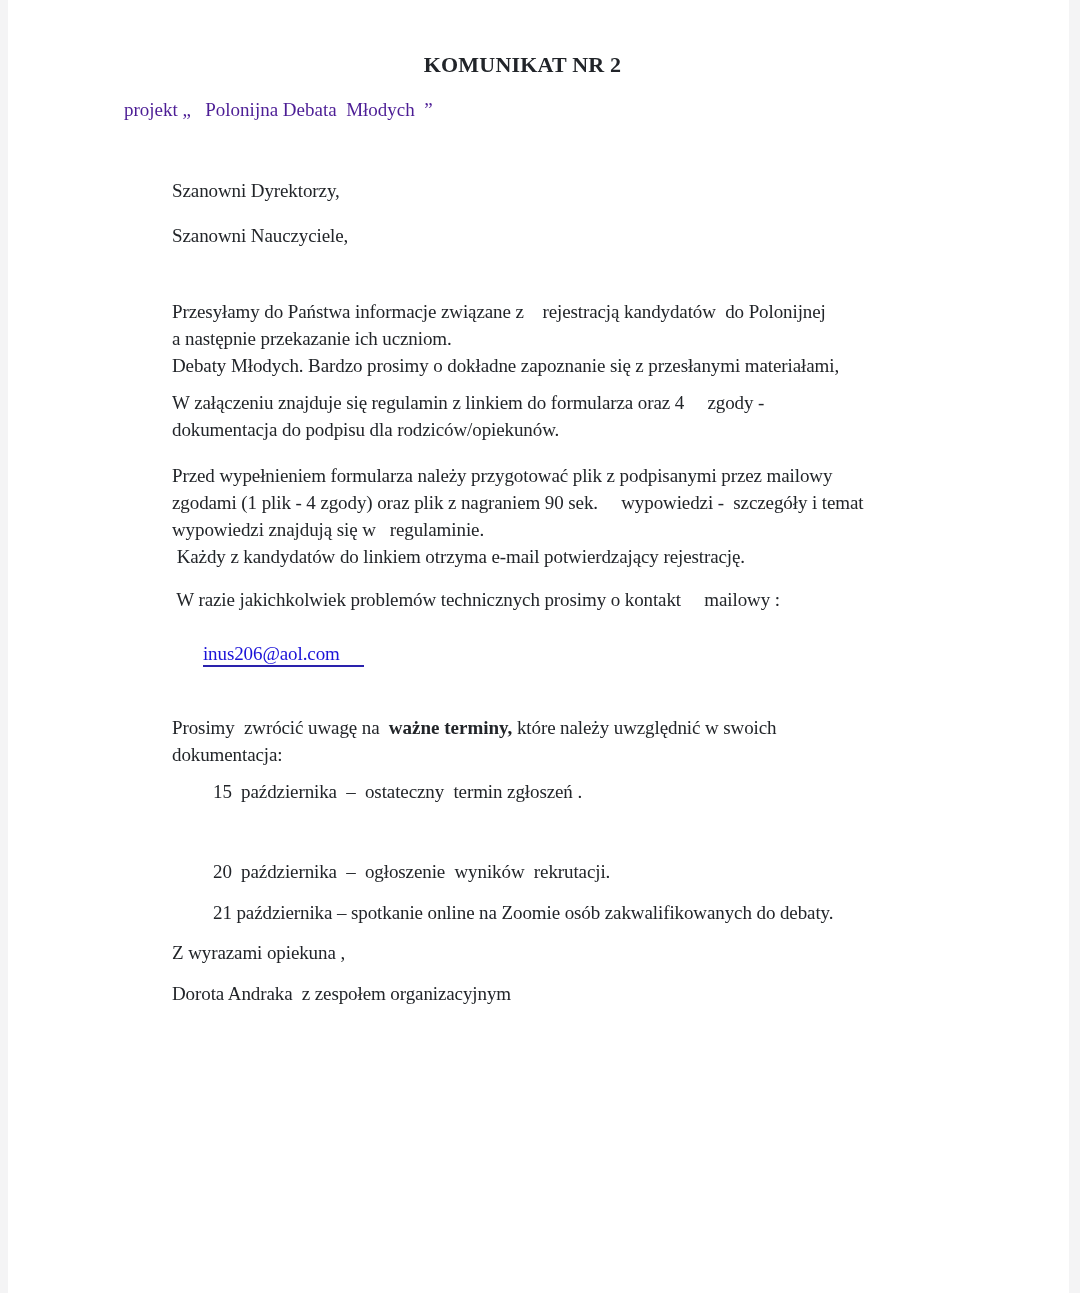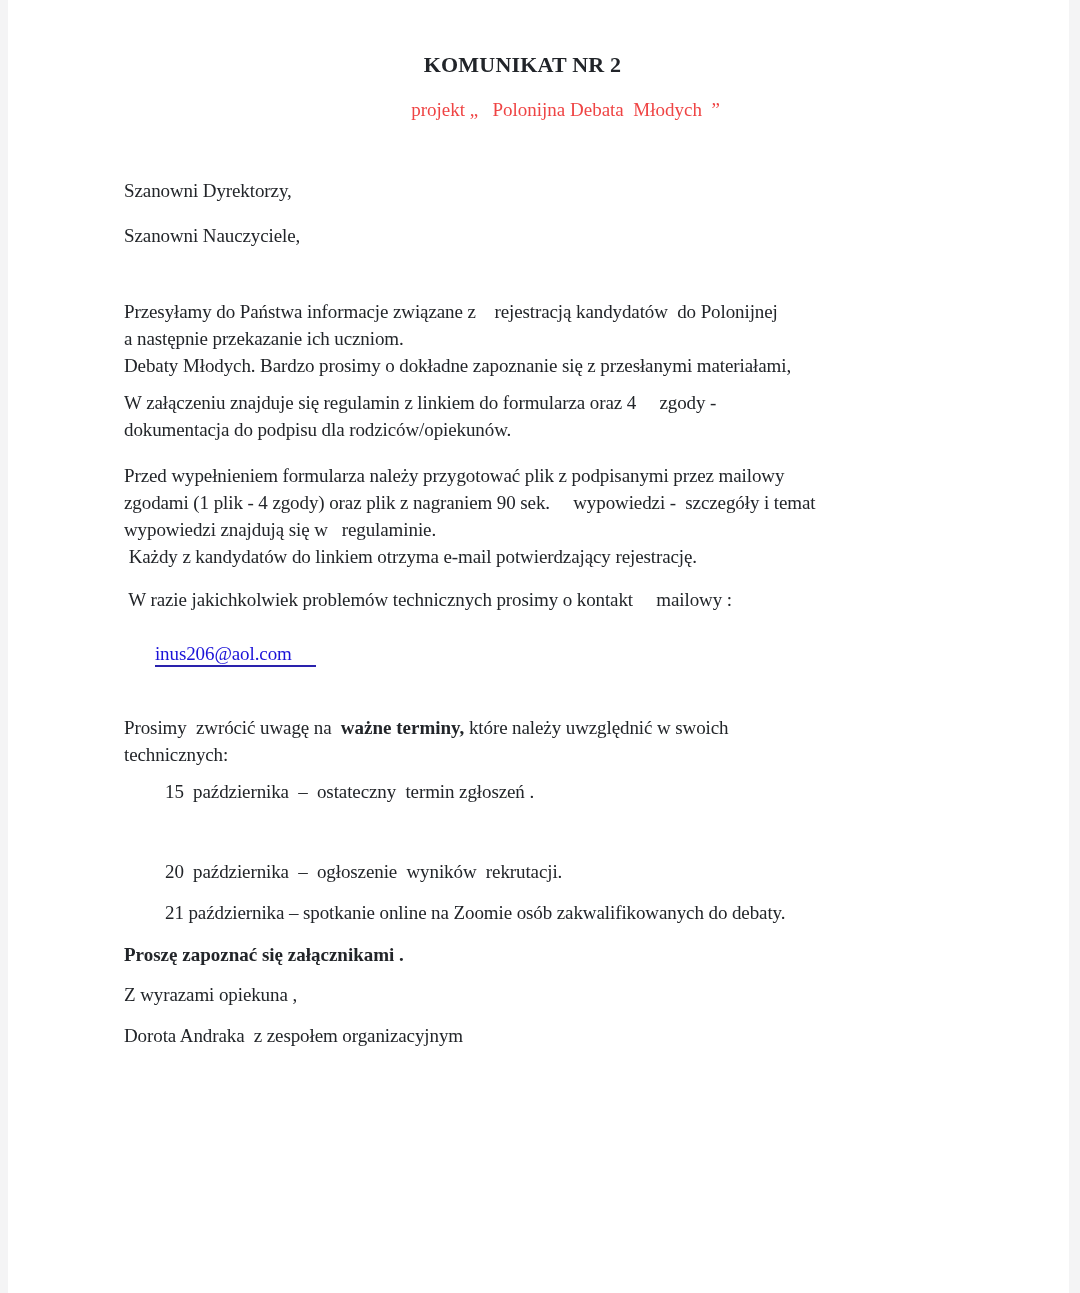--- a/index.html
+++ b/index.html
@@ -45,11 +45,11 @@
   .doc-subtitle {
     margin-top: 16px;
     margin-right: 50px;
-    text-align: center;
+    text-align: left;
     font-size: 19px;
     line-height: 27px;
     white-space: pre;
-    color: #ef4444;
+    color: #4c1d95;
   }
   .line {
     font-size: 19px;

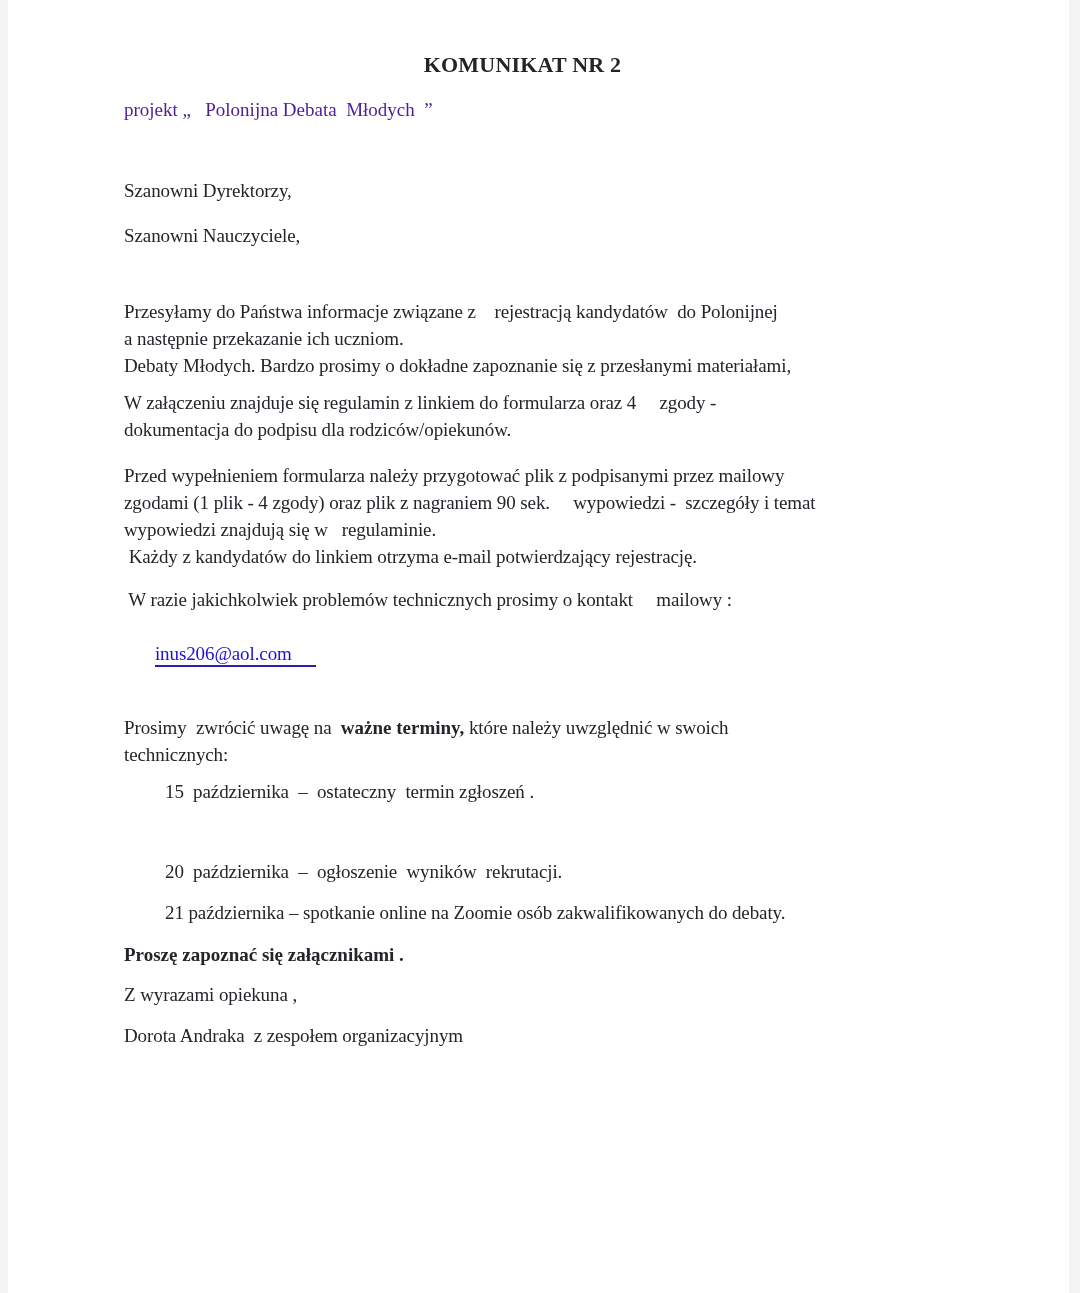--- a/index.html
+++ b/index.html
@@ -56,6 +56,7 @@
     line-height: 27px;
     letter-spacing: -0.1px;
     white-space: pre;
+    margin-left: 48px;
   }
   .sal-1 { margin-top: 54px; }
   .sal-2 { margin-top: 18px; }

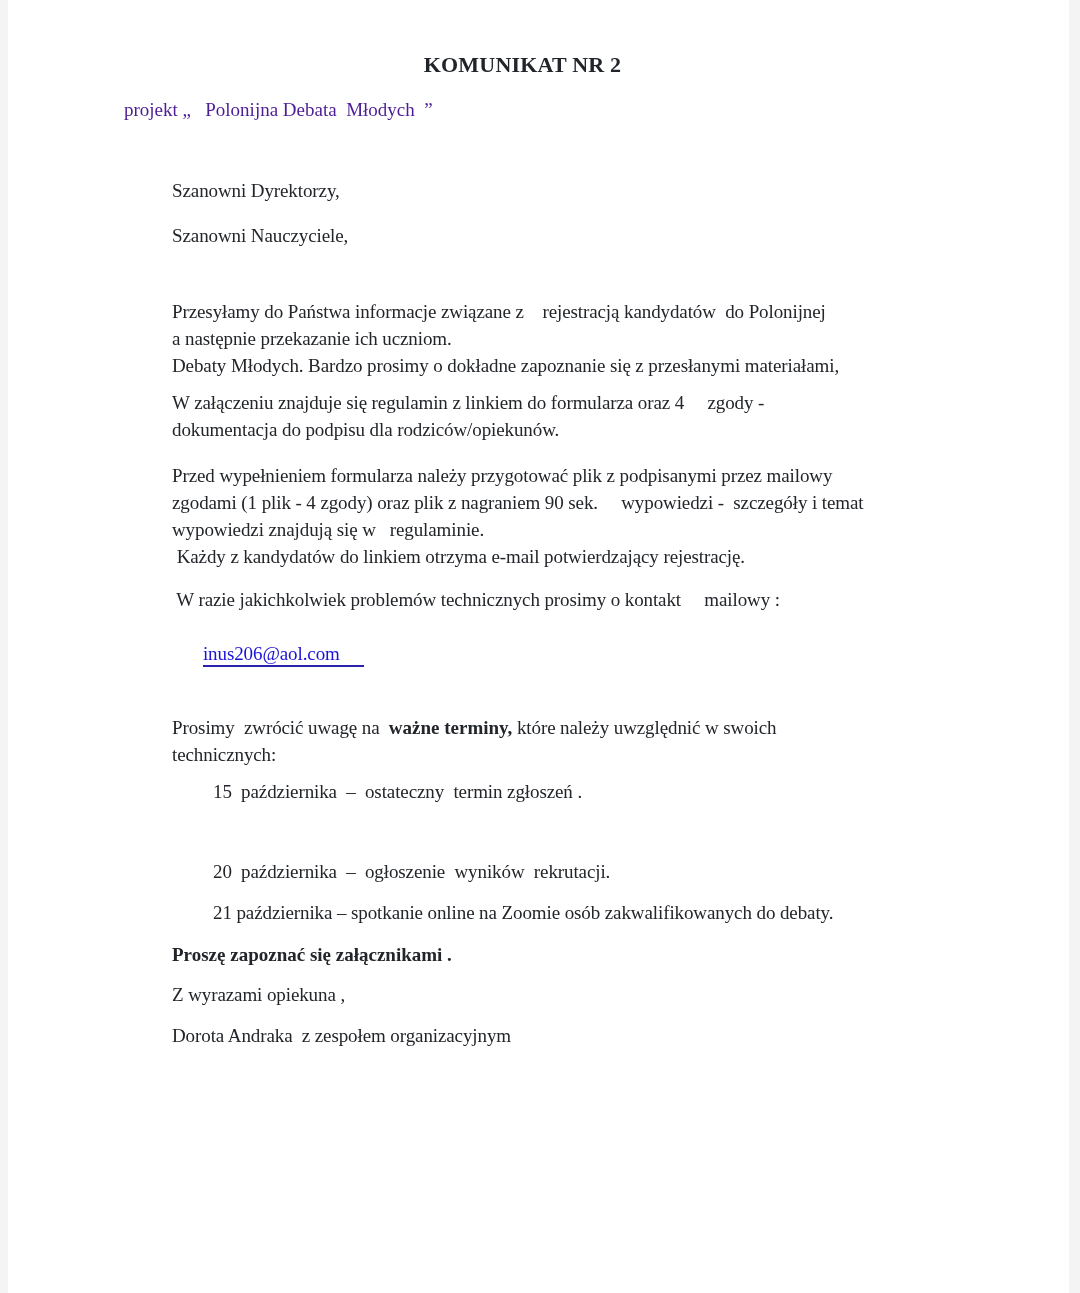--- a/index.html
+++ b/index.html
@@ -129,7 +129,7 @@
 
   <div class="para-terminy">
     <div class="line"><span>Prosimy  zwrócić uwagę na  </span><span class="bold-inline">ważne terminy,</span><span> które należy uwzględnić w swoich</span></div>
-    <div class="line">technicznych:</div>
+    <div class="line">dokumentacja:</div>
   </div>
 
   <div class="line deadline deadline-1">15  października  –  ostateczny  termin zgłoszeń .</div>

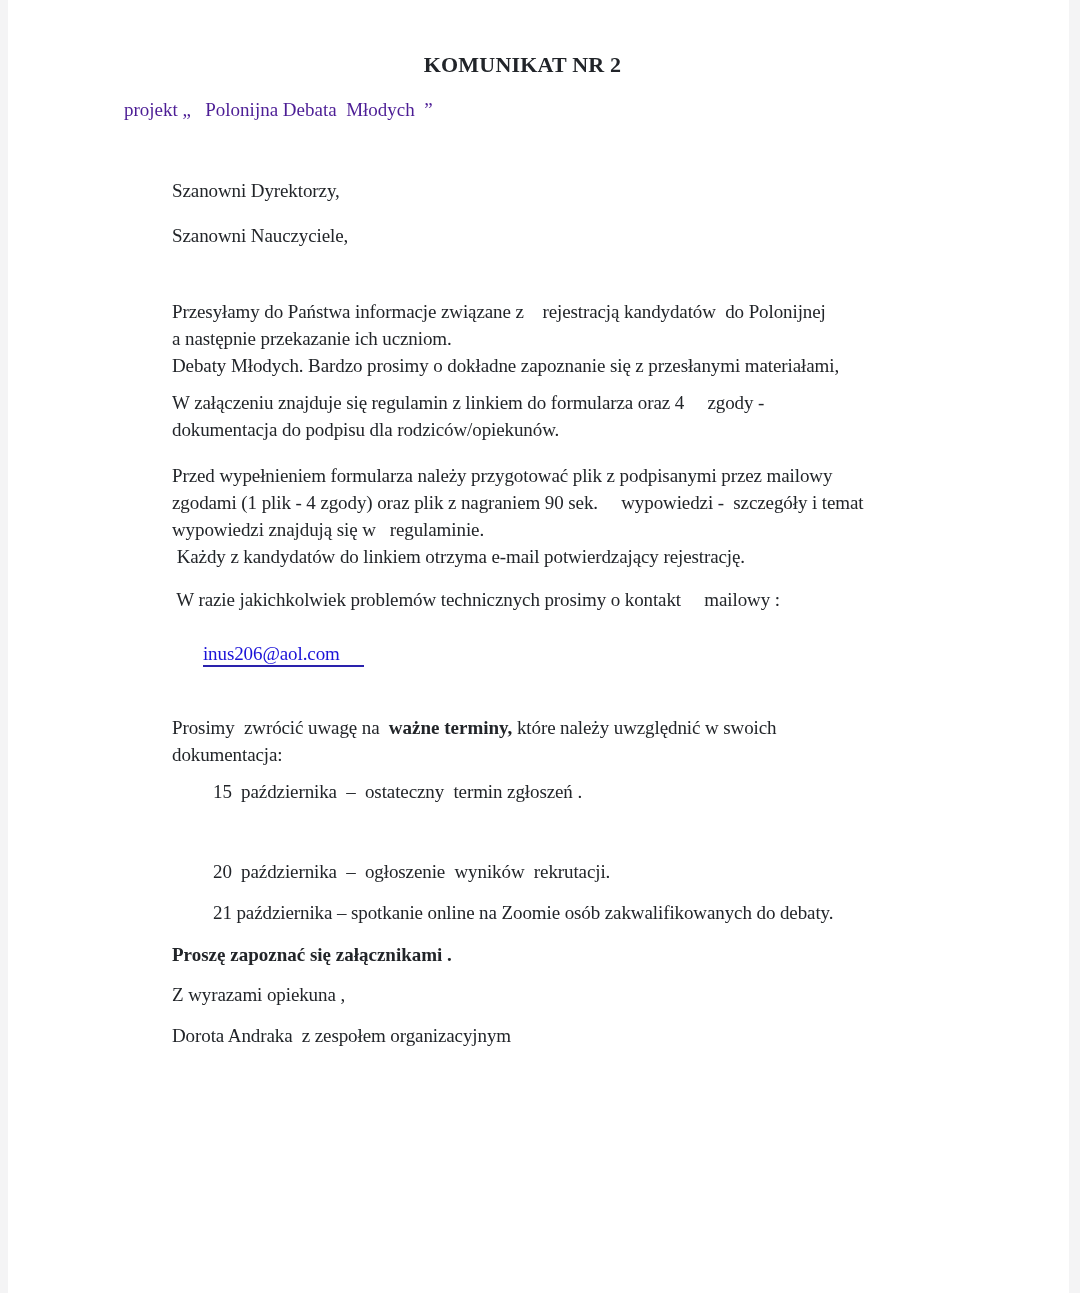--- a/index.html
+++ b/index.html
@@ -136,7 +136,6 @@
   <div class="line deadline deadline-2">20  października  –  ogłoszenie  wyników  rekrutacji.</div>
   <div class="line deadline deadline-3">21 października – spotkanie online na Zoomie osób zakwalifikowanych do debaty.</div>
 
-  <div class="line closing-bold">Proszę zapoznać się załącznikami .</div>
   <div class="line signoff">Z wyrazami opiekuna ,</div>
   <div class="line signature">Dorota Andraka  z zespołem organizacyjnym</div>
 

